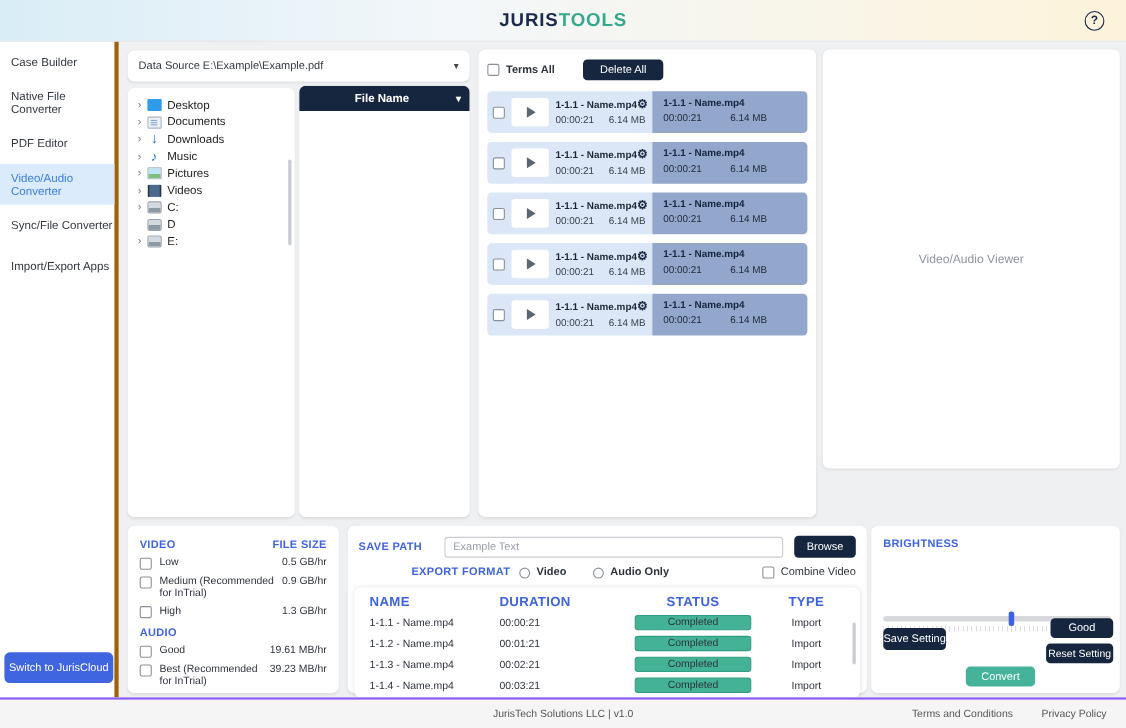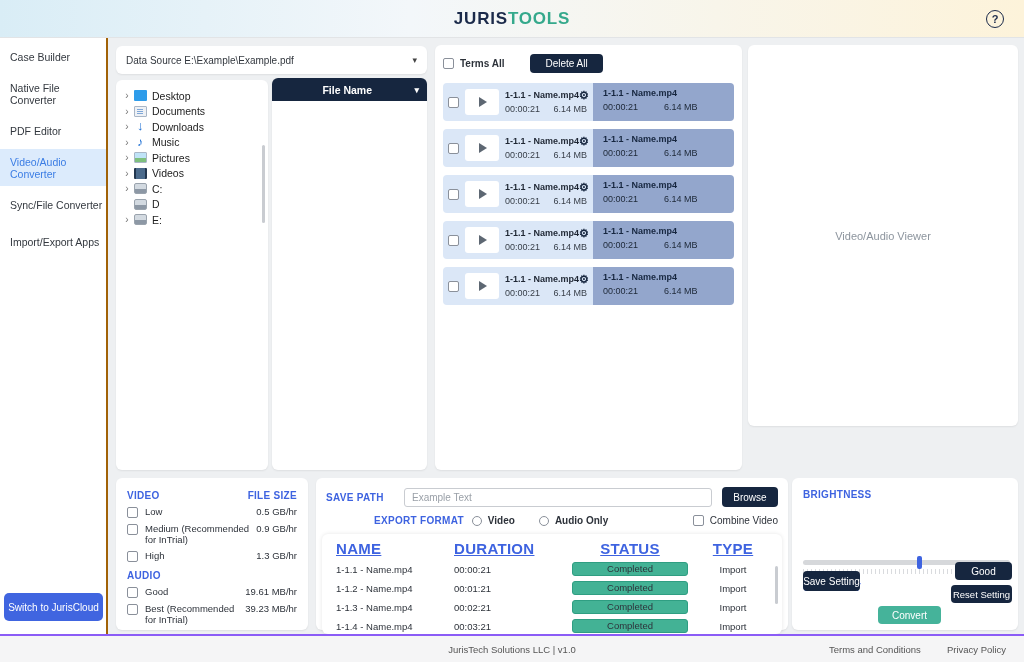--- a/index.html
+++ b/index.html
@@ -16,7 +16,7 @@
     border-radius:50%;display:flex;align-items:center;justify-content:center;font-size:11px;font-weight:bold;color:#1b2a4a;cursor:pointer;}
 
   
-  .sidebar{position:absolute;top:38px;left:0;width:108px;height:596px;background:#fff;border-right:2px solid #a16207;}
+  .sidebar{position:absolute;top:38px;left:0;width:108px;height:596px;background:#fff;border-right:4px solid #a16207;}
   .side-item{height:37px;display:flex;align-items:center;padding-left:10px;font-size:10.5px;color:#33383f;cursor:pointer;}
   .side-item.active{background:#dcebfc;color:#3b7de4;}
   .switch-btn{position:absolute;left:4px;top:555px;width:99px;height:28px;background:#4065e0;color:#fff;

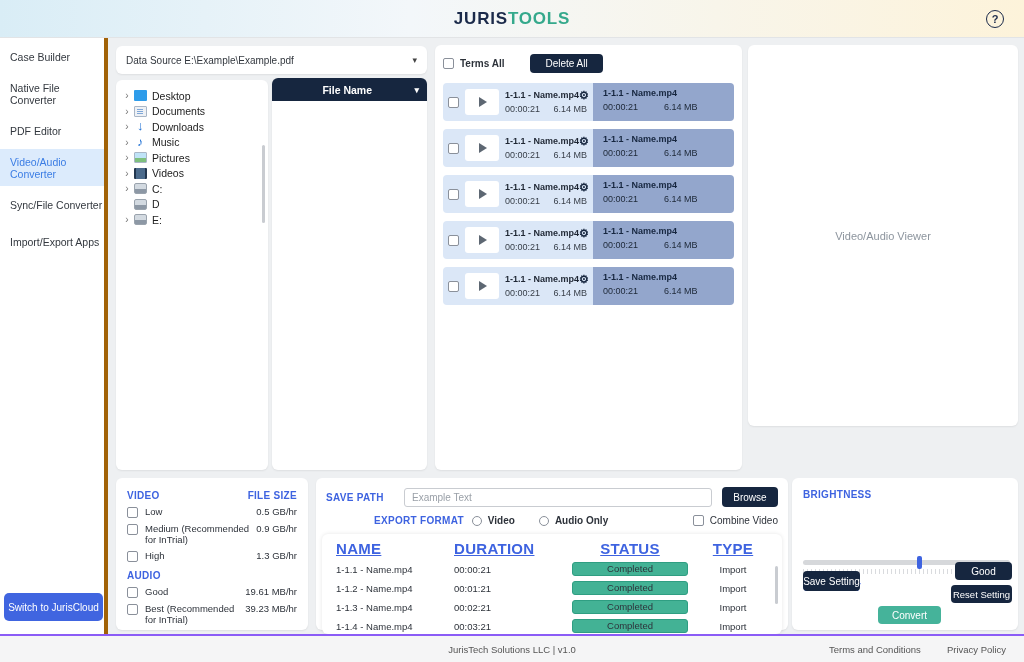--- a/index.html
+++ b/index.html
@@ -107,7 +107,7 @@
   .table-card{margin-top:8px;margin-left:-4px;margin-right:-4px;background:#fff;border-radius:6px;
     box-shadow:0 0 4px rgba(0,0,0,.10);height:100px;padding:6px 10px 0 14px;position:relative;}
   .t-grid{display:grid;grid-template-columns:118px 112px 1fr 78px;align-items:center;}
-  .t-head{font-size:15px;font-weight:bold;color:#3e63e0;letter-spacing:.3px;text-decoration:underline;}
+  .t-head{font-size:12px;font-weight:bold;color:#3e63e0;letter-spacing:.3px;}
   .t-head.c-status,.t-head.c-type{text-align:center;}
   .trow{margin-top:5px;}
   .trow span{font-size:9.5px;color:#2d323a;}

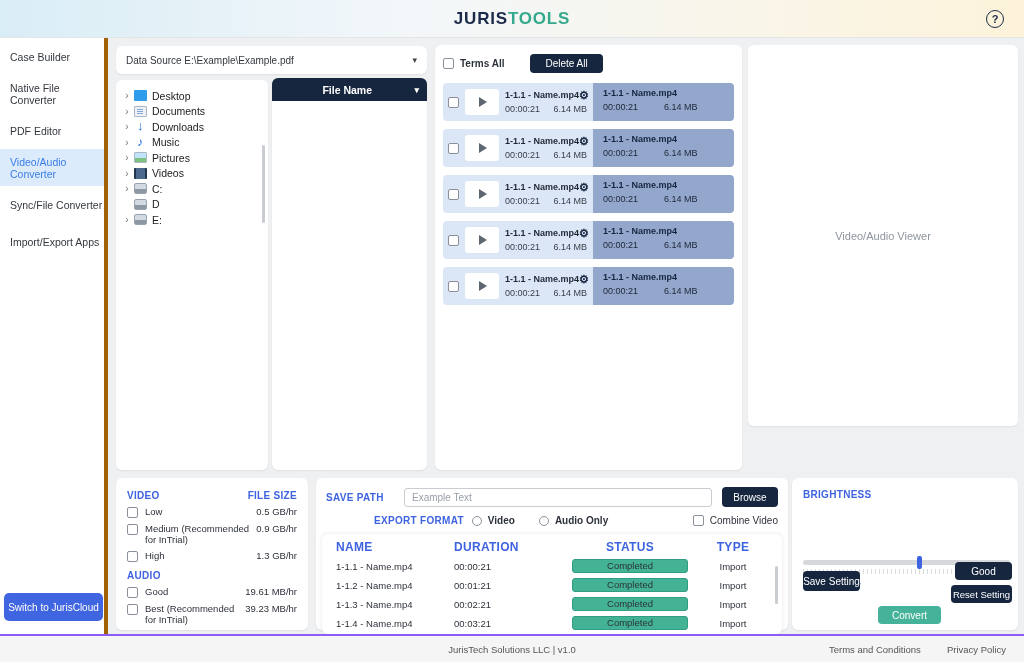--- a/index.html
+++ b/index.html
@@ -113,7 +113,7 @@
   .trow span{font-size:9.5px;color:#2d323a;}
   .c-status{text-align:center;}
   .c-type{text-align:center;}
-  .badge{display:inline-block;width:116px;background:#43b295;border:1px solid #2f9e82;border-radius:3px;
+  .badge{display:inline-block;width:106px;background:#43b295;border:1px solid #2f9e82;border-radius:3px;
     color:#fff;font-size:9px;line-height:12px;}
   .table-scrollbar{position:absolute;right:4px;top:32px;width:3px;height:38px;background:#c9ccd1;border-radius:2px;cursor:pointer;}
 

